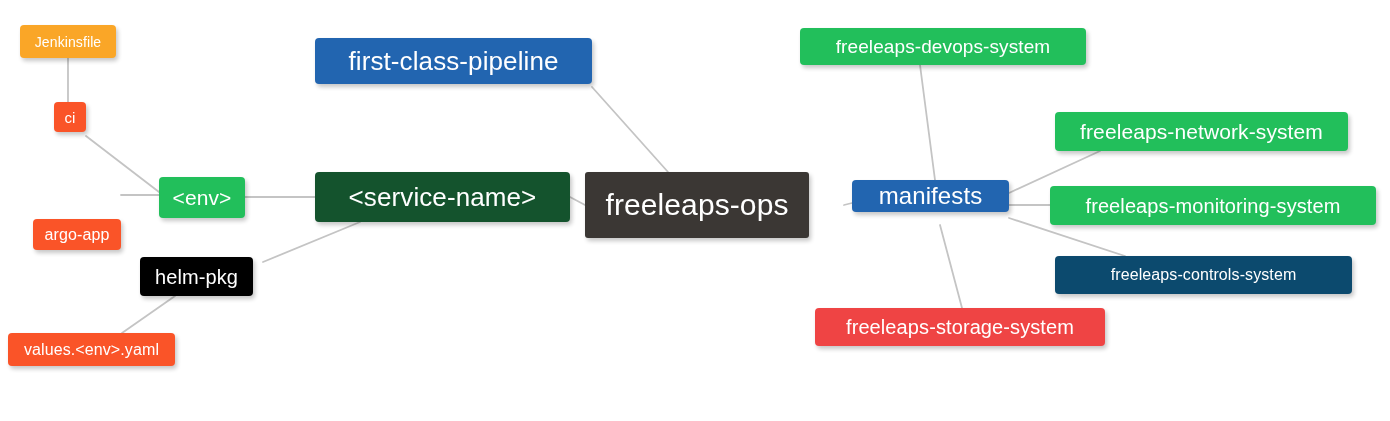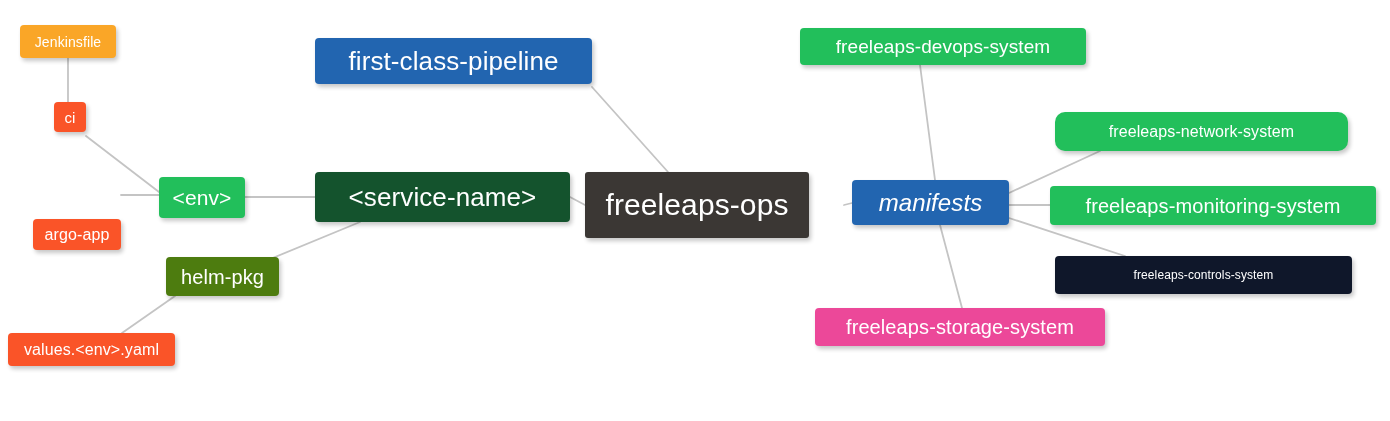--- a/index.html
+++ b/index.html
@@ -78,7 +78,7 @@
       <div class="node" style="left: 20px; top: 25px; width: 96px; height: 33px; background: rgb(250, 166, 39); font-size: 14px;">Jenkinsfile</div>
       <div class="node" style="left: 8px; top: 333px; width: 167px; height: 33px; background: rgb(250, 84, 40); font-size: 16px;">values.&lt;env&gt;.yaml</div>
       <div class="node" style="left: 800px; top: 28px; width: 286px; height: 37px; background: rgb(34, 191, 91); font-size: 19px;">freeleaps-devops-system</div>
-      <div class="node" style="left: 1055px; top: 112px; width: 293px; height: 39px; background: rgb(34, 191, 91); font-size: 16px; border-radius: 10px;">freeleaps-network-system</div>
+      <div class="node" style="left: 1055px; top: 112px; width: 293px; height: 39px; background: rgb(34, 191, 91); font-size: 21px;">freeleaps-network-system</div>
       <div class="node" style="left: 1050px; top: 186px; width: 326px; height: 39px; background: rgb(34, 191, 91); font-size: 20px;">freeleaps-monitoring-system</div>
       <div class="node" style="left: 1055px; top: 256px; width: 297px; height: 38px; background: #0f172a; font-size: 12px;">freeleaps-controls-system</div>
       <div class="node" style="left: 815px; top: 308px; width: 290px; height: 38px; background: #ec4899; font-size: 20px;">freeleaps-storage-system</div>

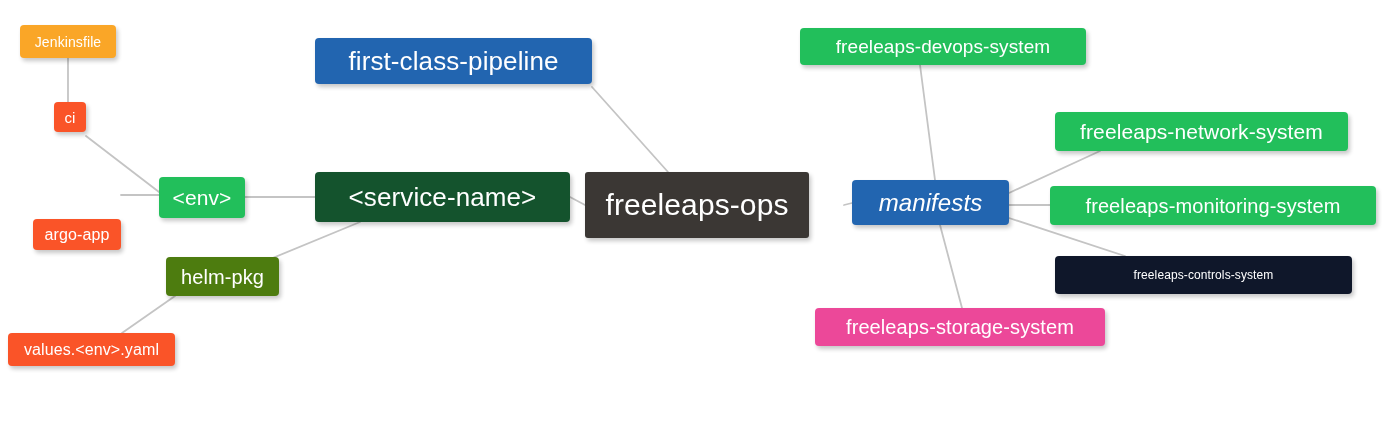--- a/index.html
+++ b/index.html
@@ -70,7 +70,7 @@
       <div class="node root" style="left: 585px; top: 172px; width: 224px; height: 66px; background: rgb(59, 55, 52); font-size: 30px;">freeleaps-ops</div>
       <div class="node" style="left: 315px; top: 172px; width: 255px; height: 50px; background: #14532d; font-size: 26px;">&lt;service-name&gt;</div>
       <div class="node" style="left: 315px; top: 38px; width: 277px; height: 46px; background: rgb(34, 101, 176); font-size: 26px;">first-class-pipeline</div>
-      <div class="node" style="left: 852px; top: 180px; width: 157px; height: 45px; background: rgb(34, 101, 176); font-size: 24px; font-style: italic;">manifests</div>
+      <div class="node" style="left: 852px; top: 180px; width: 157px; height: 32px; background: rgb(34, 101, 176); font-size: 24px;">manifests</div>
       <div class="node" style="left: 159px; top: 177px; width: 86px; height: 41px; background: rgb(34, 191, 91); font-size: 21px;">&lt;env&gt;</div>
       <div class="node" style="left: 166px; top: 257px; width: 113px; height: 39px; background: #4d7c0f; font-size: 20px;">helm-pkg</div>
       <div class="node" style="left: 54px; top: 102px; width: 32px; height: 30px; background: rgb(250, 84, 40); font-size: 15px;">ci</div>

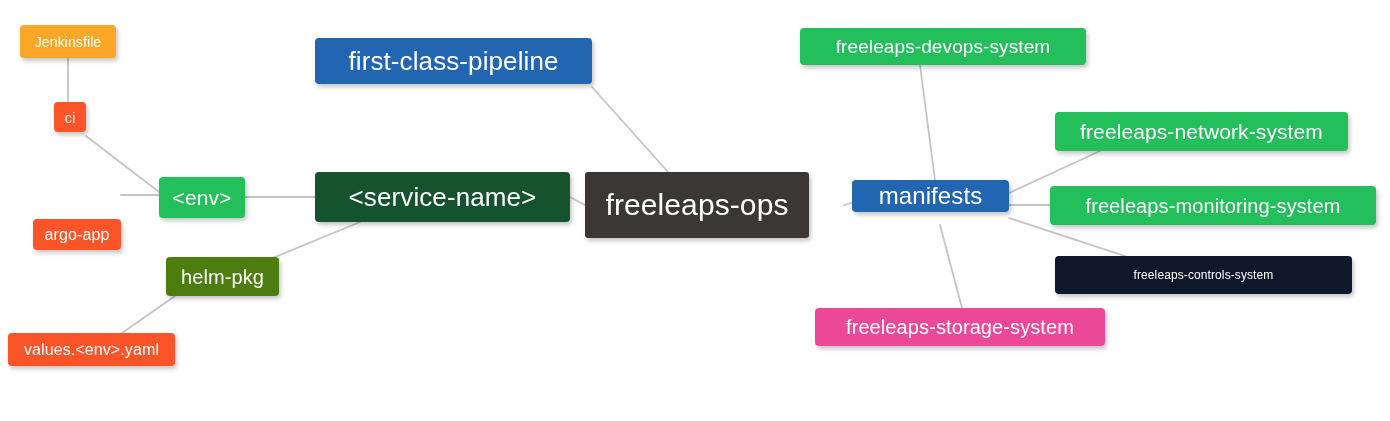--- a/index.html
+++ b/index.html
@@ -72,7 +72,7 @@
       <div class="node" style="left: 315px; top: 38px; width: 277px; height: 46px; background: rgb(34, 101, 176); font-size: 26px;">first-class-pipeline</div>
       <div class="node" style="left: 852px; top: 180px; width: 157px; height: 32px; background: rgb(34, 101, 176); font-size: 24px;">manifests</div>
       <div class="node" style="left: 159px; top: 177px; width: 86px; height: 41px; background: rgb(34, 191, 91); font-size: 21px;">&lt;env&gt;</div>
-      <div class="node" style="left: 166px; top: 257px; width: 113px; height: 39px; background: #4d7c0f; font-size: 20px;">helm-pkg</div>
+      <div class="node" style="left: 140px; top: 257px; width: 113px; height: 39px; background: #000000; font-size: 20px;">helm-pkg</div>
       <div class="node" style="left: 54px; top: 102px; width: 32px; height: 30px; background: rgb(250, 84, 40); font-size: 15px;">ci</div>
       <div class="node" style="left: 33px; top: 179px; width: 88px; height: 31px; background: rgb(250, 84, 40); font-size: 16px; margin-top: 40px;">argo-app</div>
       <div class="node" style="left: 20px; top: 25px; width: 96px; height: 33px; background: rgb(250, 166, 39); font-size: 14px;">Jenkinsfile</div>

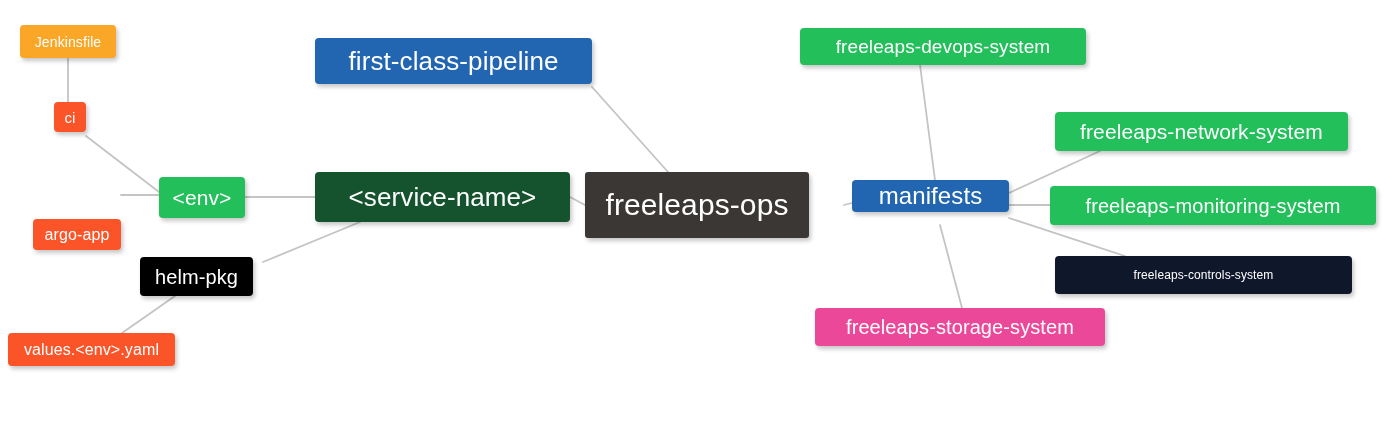--- a/index.html
+++ b/index.html
@@ -80,7 +80,7 @@
       <div class="node" style="left: 800px; top: 28px; width: 286px; height: 37px; background: rgb(34, 191, 91); font-size: 19px;">freeleaps-devops-system</div>
       <div class="node" style="left: 1055px; top: 112px; width: 293px; height: 39px; background: rgb(34, 191, 91); font-size: 21px;">freeleaps-network-system</div>
       <div class="node" style="left: 1050px; top: 186px; width: 326px; height: 39px; background: rgb(34, 191, 91); font-size: 20px;">freeleaps-monitoring-system</div>
-      <div class="node" style="left: 1055px; top: 256px; width: 297px; height: 38px; background: #0f172a; font-size: 12px;">freeleaps-controls-system</div>
+      <div class="node" style="left: 1055px; top: 256px; width: 297px; height: 38px; background: #0c4a6e; font-size: 16px;">freeleaps-controls-system</div>
       <div class="node" style="left: 815px; top: 308px; width: 290px; height: 38px; background: #ec4899; font-size: 20px;">freeleaps-storage-system</div>
     </div>
 </div>

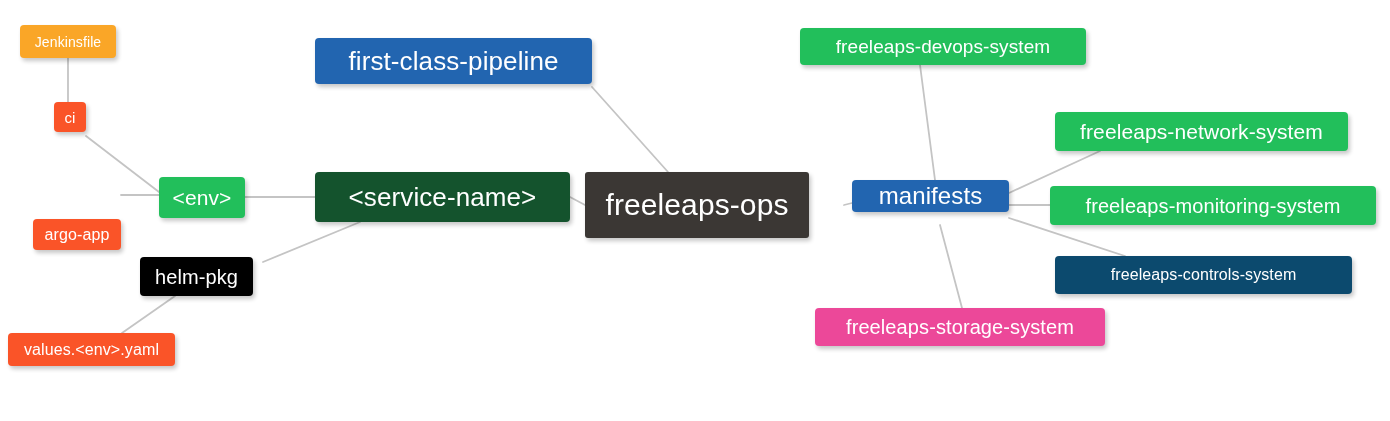--- a/index.html
+++ b/index.html
@@ -81,7 +81,7 @@
       <div class="node" style="left: 1055px; top: 112px; width: 293px; height: 39px; background: rgb(34, 191, 91); font-size: 21px;">freeleaps-network-system</div>
       <div class="node" style="left: 1050px; top: 186px; width: 326px; height: 39px; background: rgb(34, 191, 91); font-size: 20px;">freeleaps-monitoring-system</div>
       <div class="node" style="left: 1055px; top: 256px; width: 297px; height: 38px; background: #0c4a6e; font-size: 16px;">freeleaps-controls-system</div>
-      <div class="node" style="left: 815px; top: 308px; width: 290px; height: 38px; background: #ec4899; font-size: 20px;">freeleaps-storage-system</div>
+      <div class="node" style="left: 815px; top: 308px; width: 290px; height: 38px; background: #ef4444; font-size: 20px;">freeleaps-storage-system</div>
     </div>
 </div>
 

